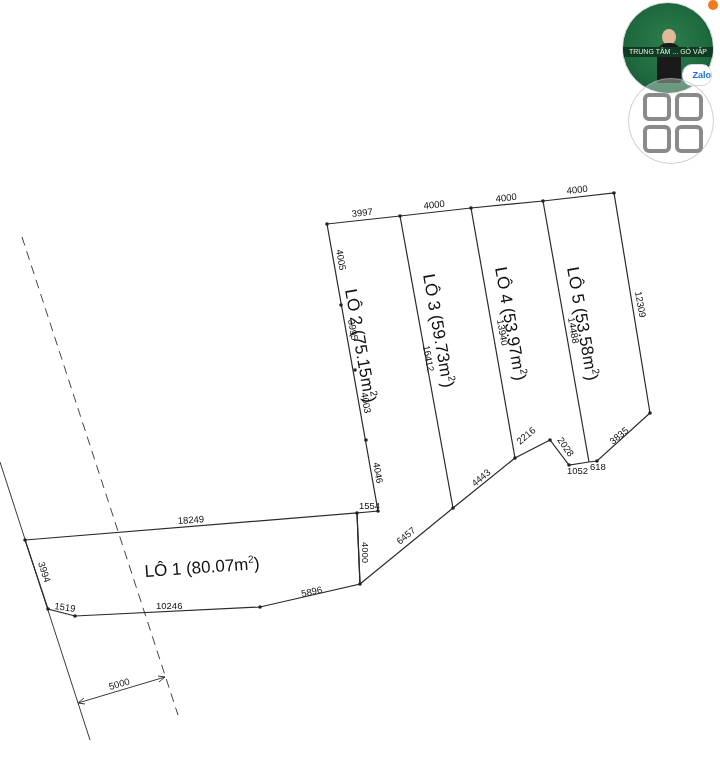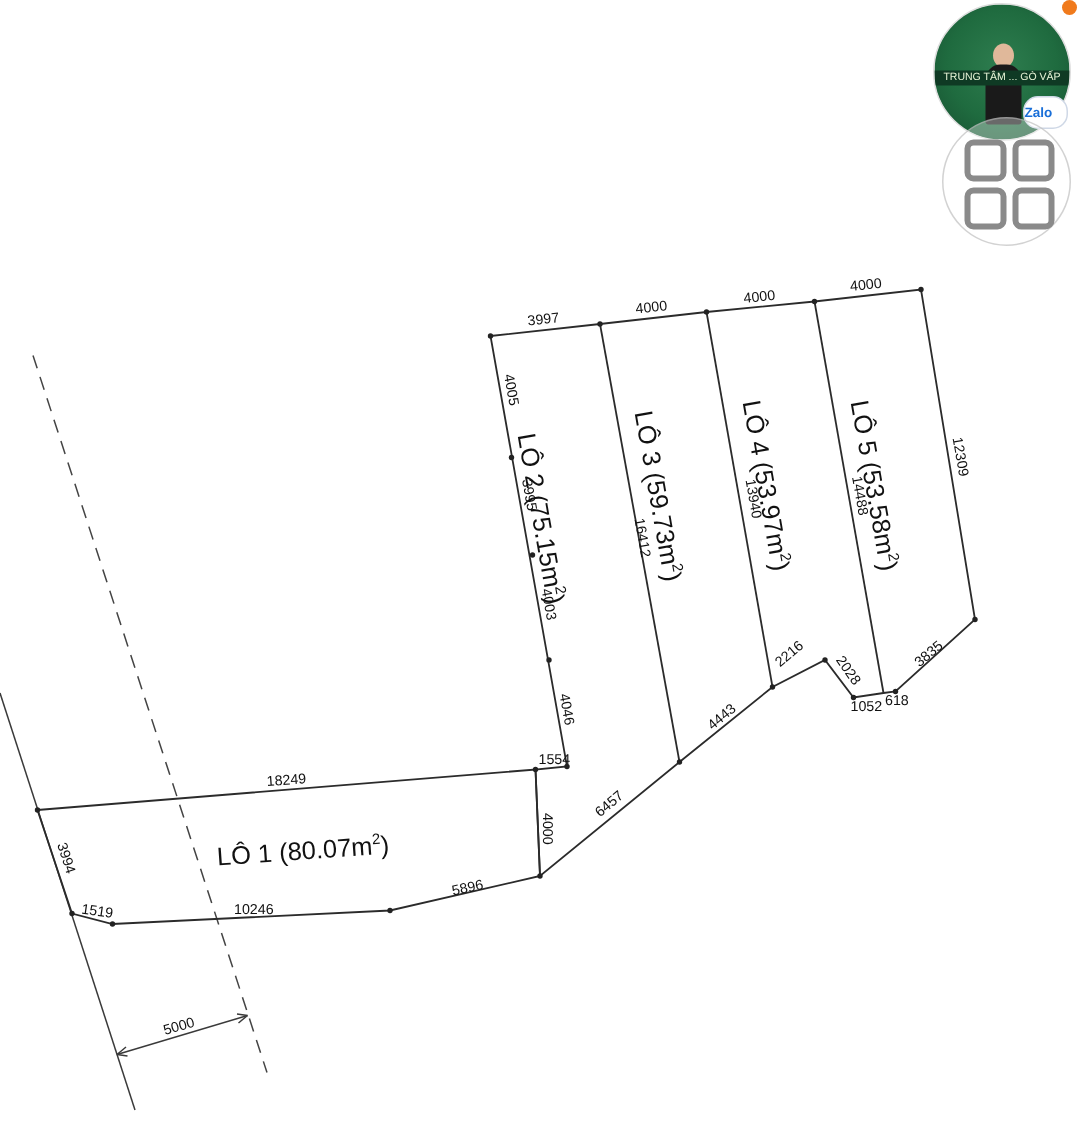--- a/index.html
+++ b/index.html
@@ -18,7 +18,7 @@
     .avatar .banner { position: absolute; left: 0; top: 44px; width: 100%; height: 10px; background: #0f3a24; color: #e8f5d8; font-size: 7px; line-height: 10px; text-align: center; white-space: nowrap; }
     .avatar .person { position: absolute; left: 34px; top: 40px; width: 24px; height: 40px; background: #1a1a1a; border-radius: 10px 10px 2px 2px; }
     .avatar .head { position: absolute; left: 39px; top: 26px; width: 14px; height: 16px; background: #e0b89a; border-radius: 50%; }
-    .zalo { position: absolute; left: 62px; top: 64px; width: 28px; height: 20px; border-radius: 10px; background: #ffffff; border: 1px solid #cfd8e6; color: #1a6fd8; font-size: 9px; line-height: 20px; text-align: left; font-weight: bold; }
+    .zalo { position: absolute; left: 62px; top: 64px; width: 28px; height: 20px; border-radius: 10px; background: #ffffff; border: 1px solid #cfd8e6; color: #1a6fd8; font-size: 9px; line-height: 20px; text-align: right; font-weight: bold; }
     .orange-dot { position: absolute; left: 88px; top: 0px; width: 10px; height: 10px; border-radius: 50%; background: #f07a1c; }
     .grid-btn { position: absolute; left: 8px; top: 78px; width: 84px; height: 84px; border-radius: 50%; border: 1px solid rgba(180,180,180,0.6); background: rgba(255,255,255,0.35); }
     .grid-btn span { position: absolute; width: 20px; height: 20px; border: 4px solid #8a8a8a; border-radius: 6px; }

